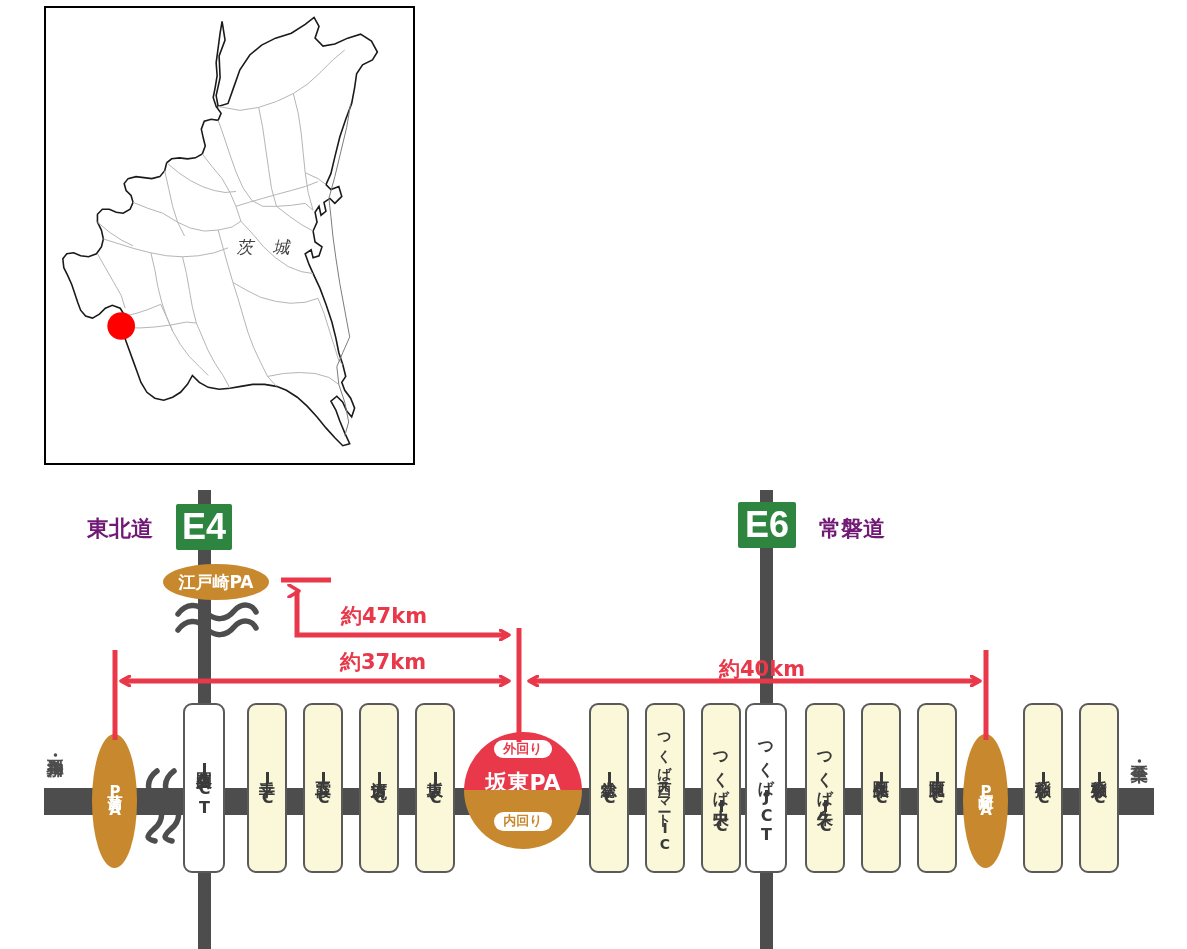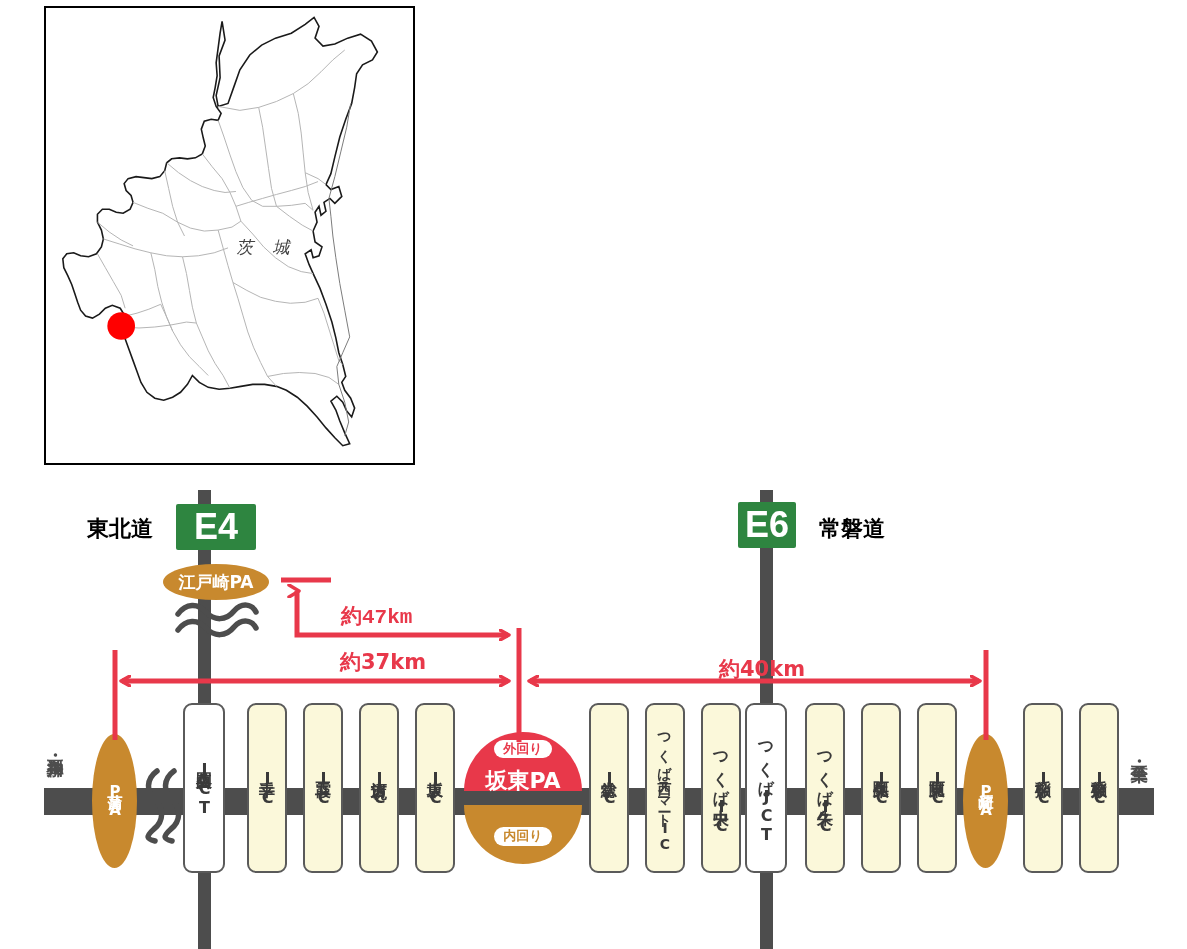--- a/index.html
+++ b/index.html
@@ -45,7 +45,7 @@
   }
   .shield-post{position:absolute;width:13px;height:12px;background:#4d4d4d;}
   .route-name{
-    position:absolute;color:#000000;font-weight:bold;
+    position:absolute;color:#701a75;font-weight:bold;
     font-family:"DejaVu Sans","Liberation Sans",sans-serif;
   }
 

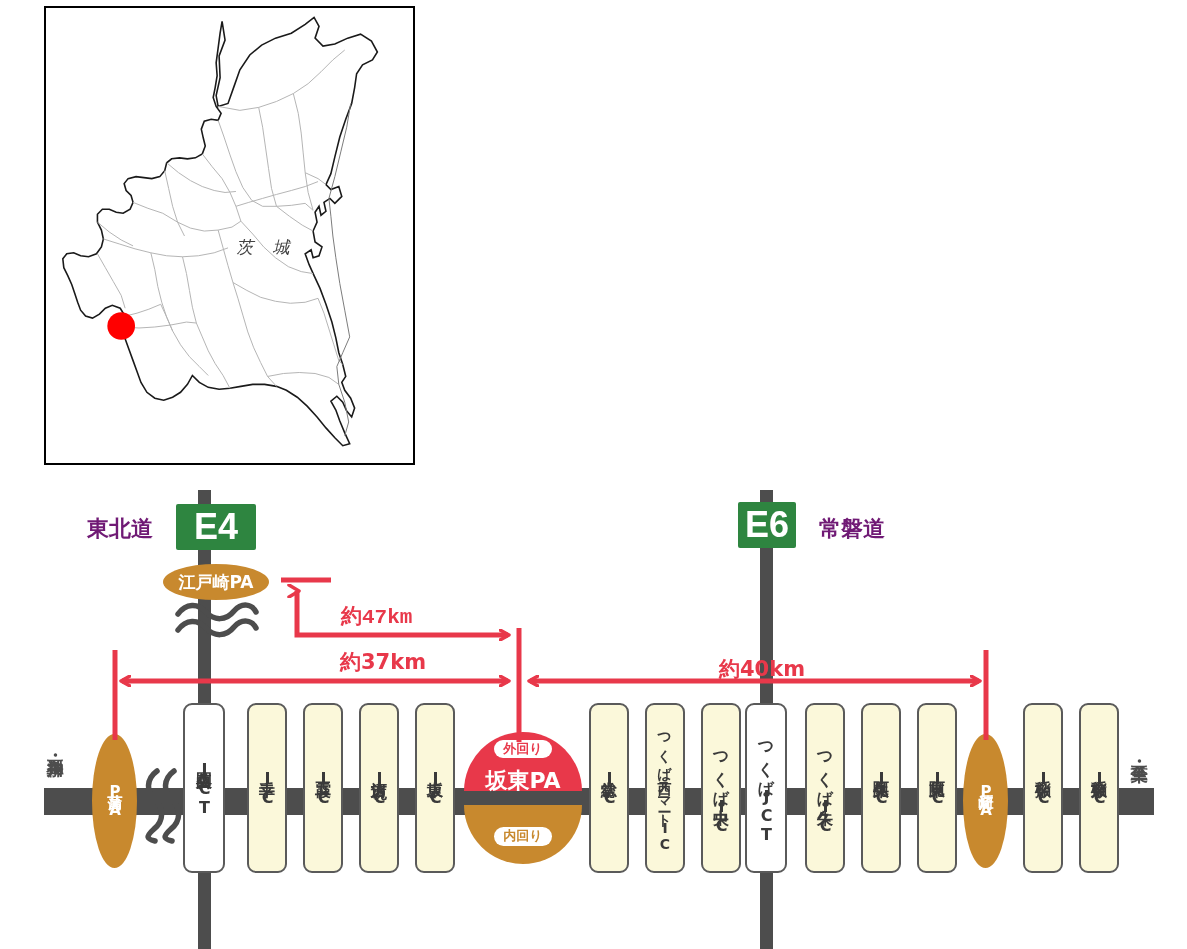--- a/index.html
+++ b/index.html
@@ -201,7 +201,7 @@
   <div id="mainline"></div>
 
   <div class="shield-post" style="left:198px;top:20px;height:14px;"></div>
-  <div class="shield" style="left:176px;top:34px;width:80px;height:46px;font-size:36px;">
+  <div class="shield" style="left:176px;top:34px;width:56px;height:46px;font-size:36px;">
     <span>E4</span>
   </div>
   <div class="shield-post" style="left:198px;top:80px;height:14px;"></div>

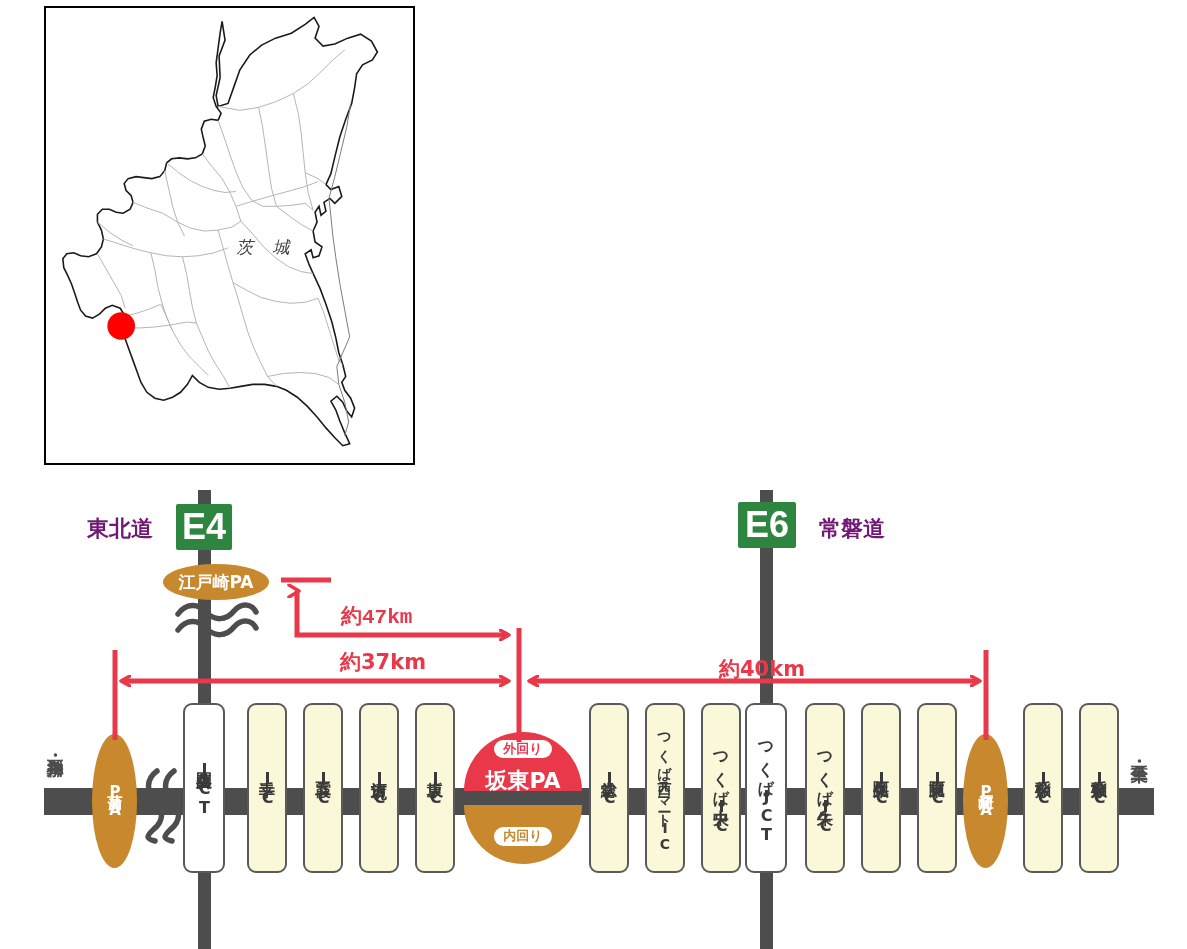--- a/index.html
+++ b/index.html
@@ -337,7 +337,7 @@
     <line x1="986" y1="180" x2="986" y2="270" stroke="#e8384a" stroke-width="5"></line>
   </svg>
 
-  <div class="dist-label" style="left:341px;top:132px;font-family:Liberation Mono, monospace;">約47km</div>
+  <div class="dist-label" style="left:341px;top:132px;">約47km</div>
   <div class="dist-label" style="left:340px;top:178px;">約37km</div>
   <div class="dist-label" style="left:719px;top:185px;">約40km</div>
 

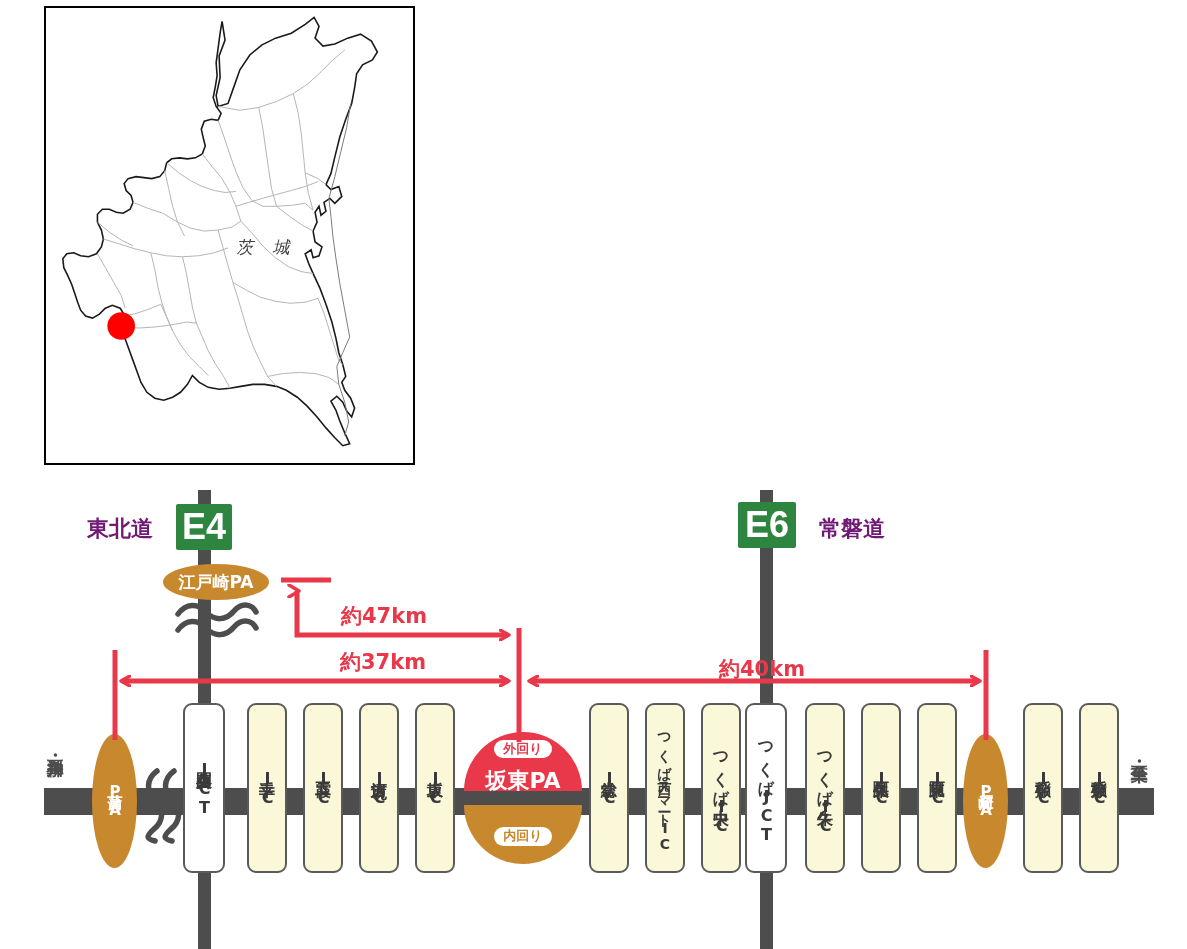--- a/index.html
+++ b/index.html
@@ -88,7 +88,7 @@
     position:absolute;left:0;top:0;width:118px;height:59px;
     background:#e8384a;
     border-radius:59px 59px 0 0;
-    display:flex;flex-direction:column;align-items:center;justify-content:flex-start;
+    display:flex;flex-direction:column;align-items:center;justify-content:flex-start;gap:8px;
   }
   #bando-bot{
     position:absolute;left:0;top:73px;width:118px;height:59px;

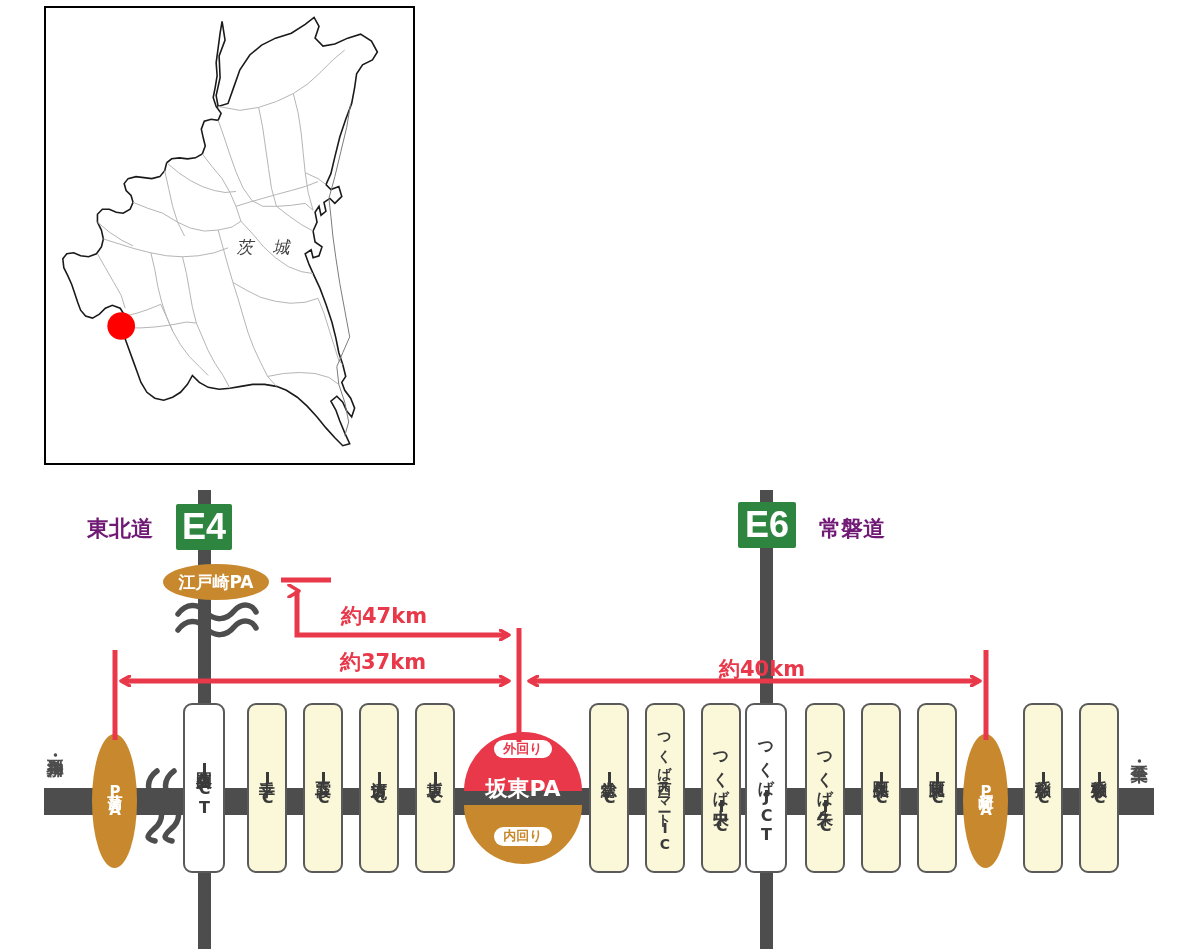--- a/index.html
+++ b/index.html
@@ -104,7 +104,7 @@
   #soto-pill{color:#e8384a;margin-top:8px;}
   #uchi-pill{color:#c8892e;margin-top:4px;}
   #bando-name{
-    color:#fff;font-size:22px;font-weight:bold;margin-top:8px;
+    color:#fff;font-size:22px;font-weight:bold;margin-top:2px;
     font-family:"DejaVu Sans","Liberation Sans",sans-serif;
     white-space:nowrap;
   }

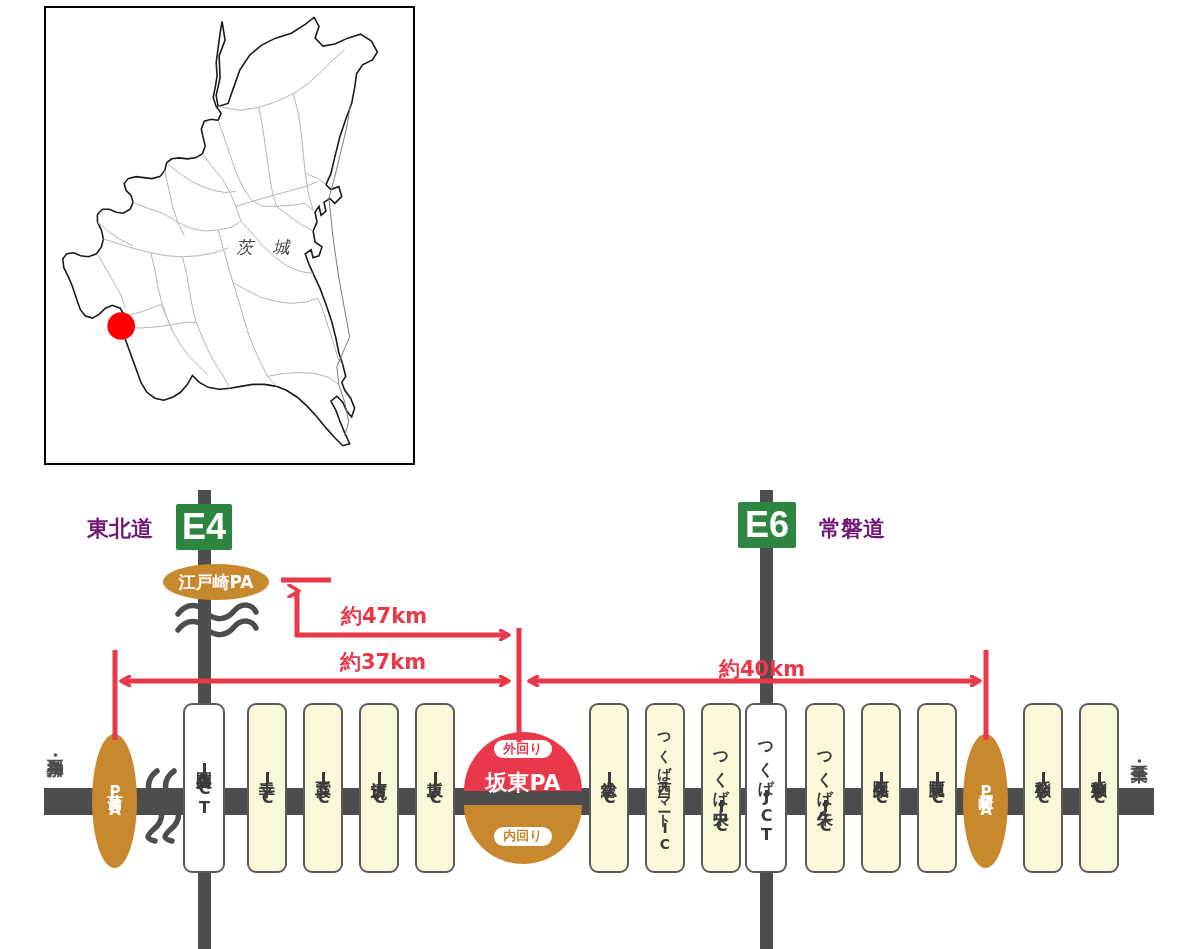--- a/index.html
+++ b/index.html
@@ -91,7 +91,7 @@
     display:flex;flex-direction:column;align-items:center;justify-content:flex-start;gap:8px;
   }
   #bando-bot{
-    position:absolute;left:0;top:73px;width:118px;height:59px;
+    position:absolute;left:0;top:58px;width:118px;height:59px;
     background:#c8892e;
     border-radius:0 0 59px 59px;
     display:flex;align-items:center;justify-content:center;

